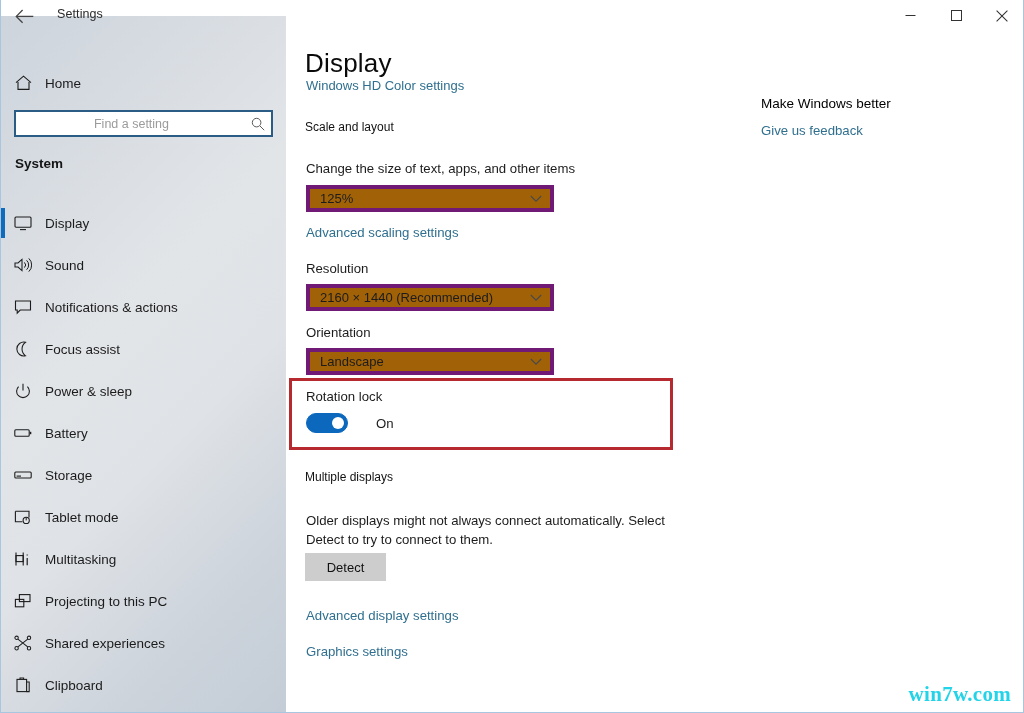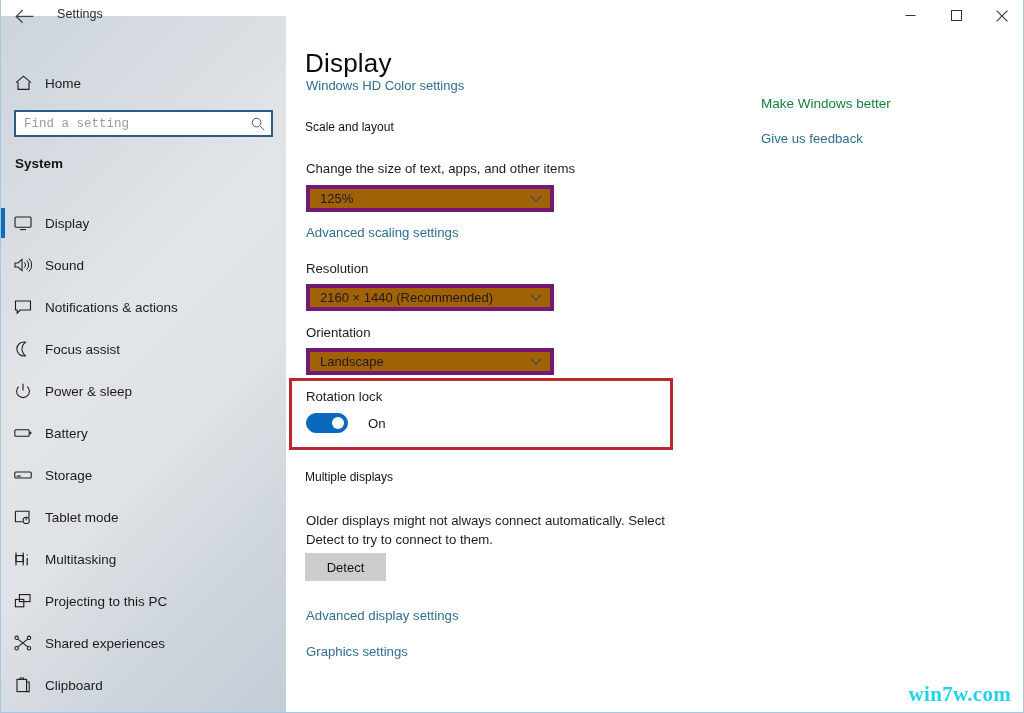--- a/index.html
+++ b/index.html
@@ -217,7 +217,7 @@
 
   
   #right-panel { position: absolute; right: 24px; top: 96px; width: 240px; text-align: left; }
-  #mwb-title { font-size: 13.5px; color: #15803d; margin-bottom: 20px; white-space: nowrap; }
+  #mwb-title { font-size: 13.5px; color: #000000; margin-bottom: 12px; white-space: nowrap; }
   #feedback-link { font-size: 13.2px; color: #2f6f8f; cursor: pointer; white-space: nowrap; }
 
   

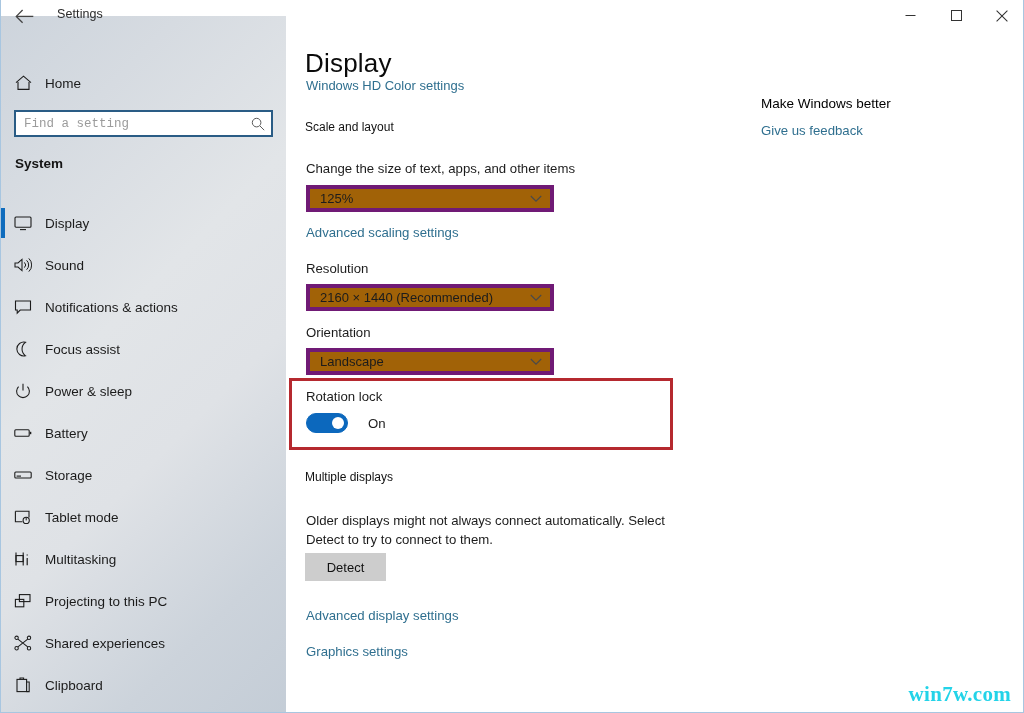--- a/index.html
+++ b/index.html
@@ -78,11 +78,12 @@
   #search-input {
     flex: 1;
     border: none; outline: none;
-    font-family: Liberation Mono, monospace;
+    font-family: Liberation Sans, sans-serif;
     font-size: 12.5px;
     color: #333;
     padding: 0 6px 0 8px;
     background: transparent;
+    text-align: center;
   }
   #search-input::placeholder { color: #9b9b9b; }
   #search-icon { width: 26px; display:flex; align-items:center; justify-content:center; color:#5a5a5a; }

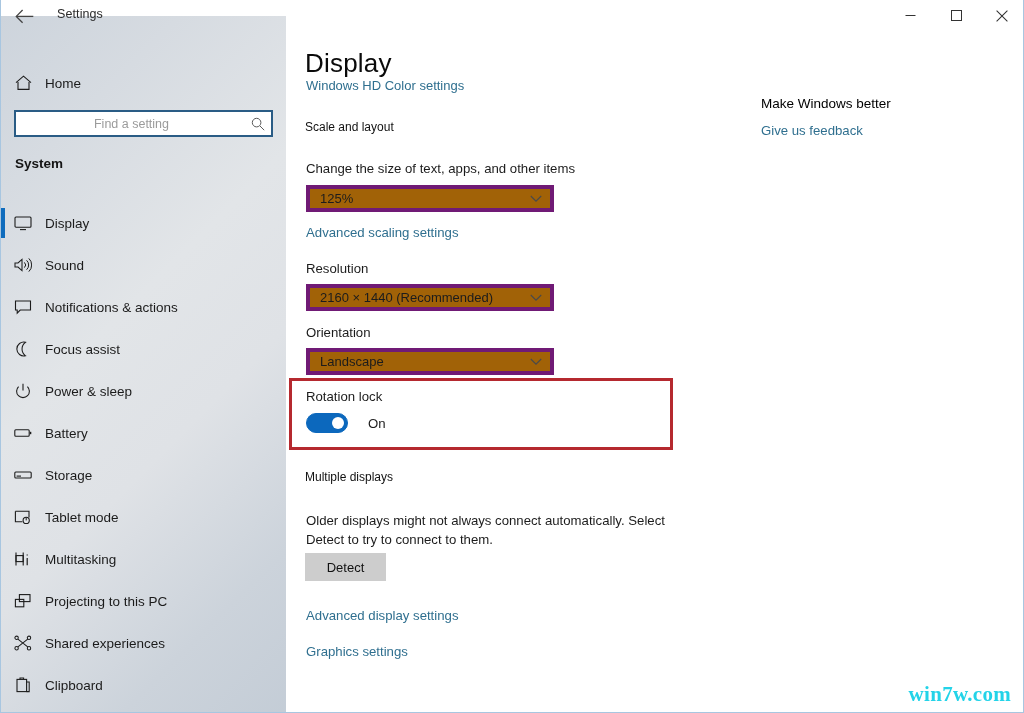--- a/index.html
+++ b/index.html
@@ -182,7 +182,7 @@
   #rot-label { position: absolute; left: 20px; top: 389px; font-size: 13.2px; color:#1c1c1c; }
   #toggle-row {
     position: absolute; left: 20px; top: 413px;
-    display: flex; align-items: center; gap: 20px;
+    display: flex; align-items: center; gap: 28px;
   }
   #rot-toggle {
     width: 42px; height: 20px;

